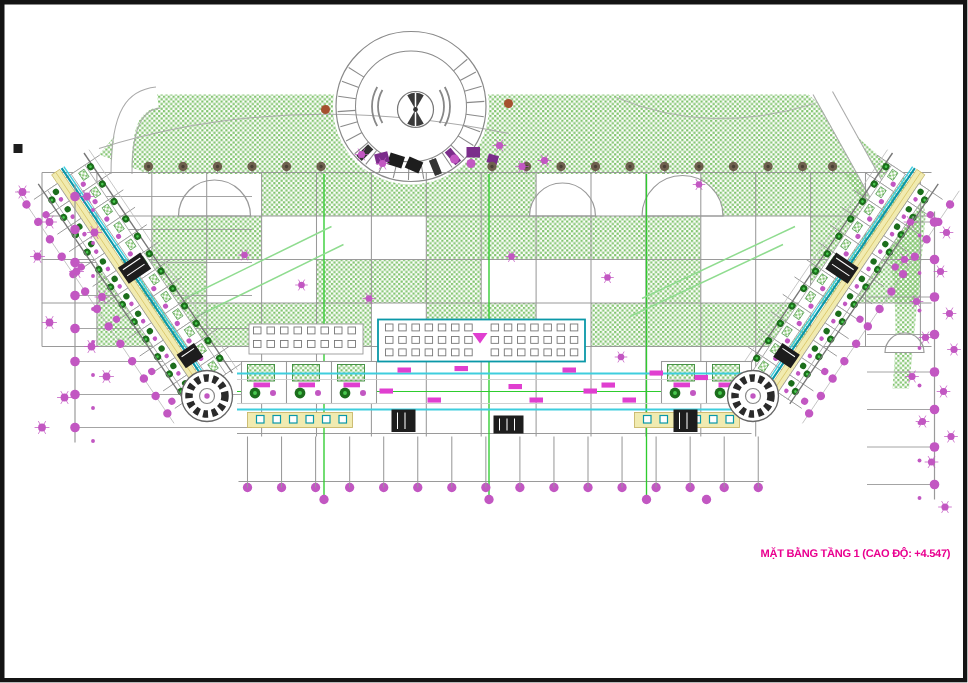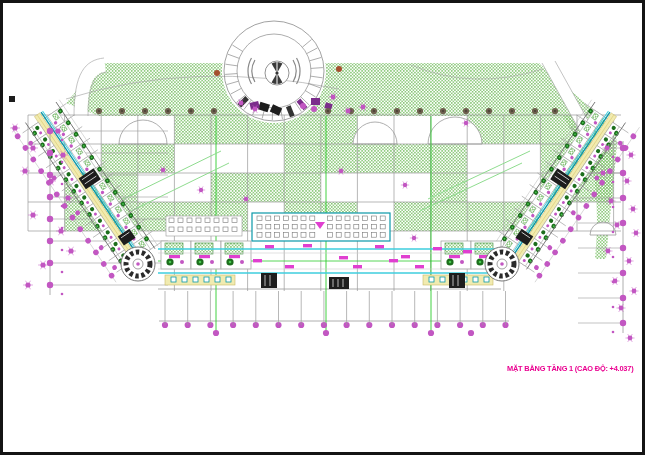--- a/index.html
+++ b/index.html
@@ -1059,7 +1059,7 @@
         <line x1="330" y1="94" x2="332.28" y2="90.05092415874296" stroke="#c257c2" stroke-width="0.5"></line>
       </g>
   </svg>
-  <div class="plan-title">MẶT BẰNG TẦNG 1 (CAO ĐỘ: +4.037)</div>
+  <div class="plan-title">MẶT BẰNG TẦNG 1 (CAO ĐỘ: +4.547)</div>
 </div>
 
 </body></html>

